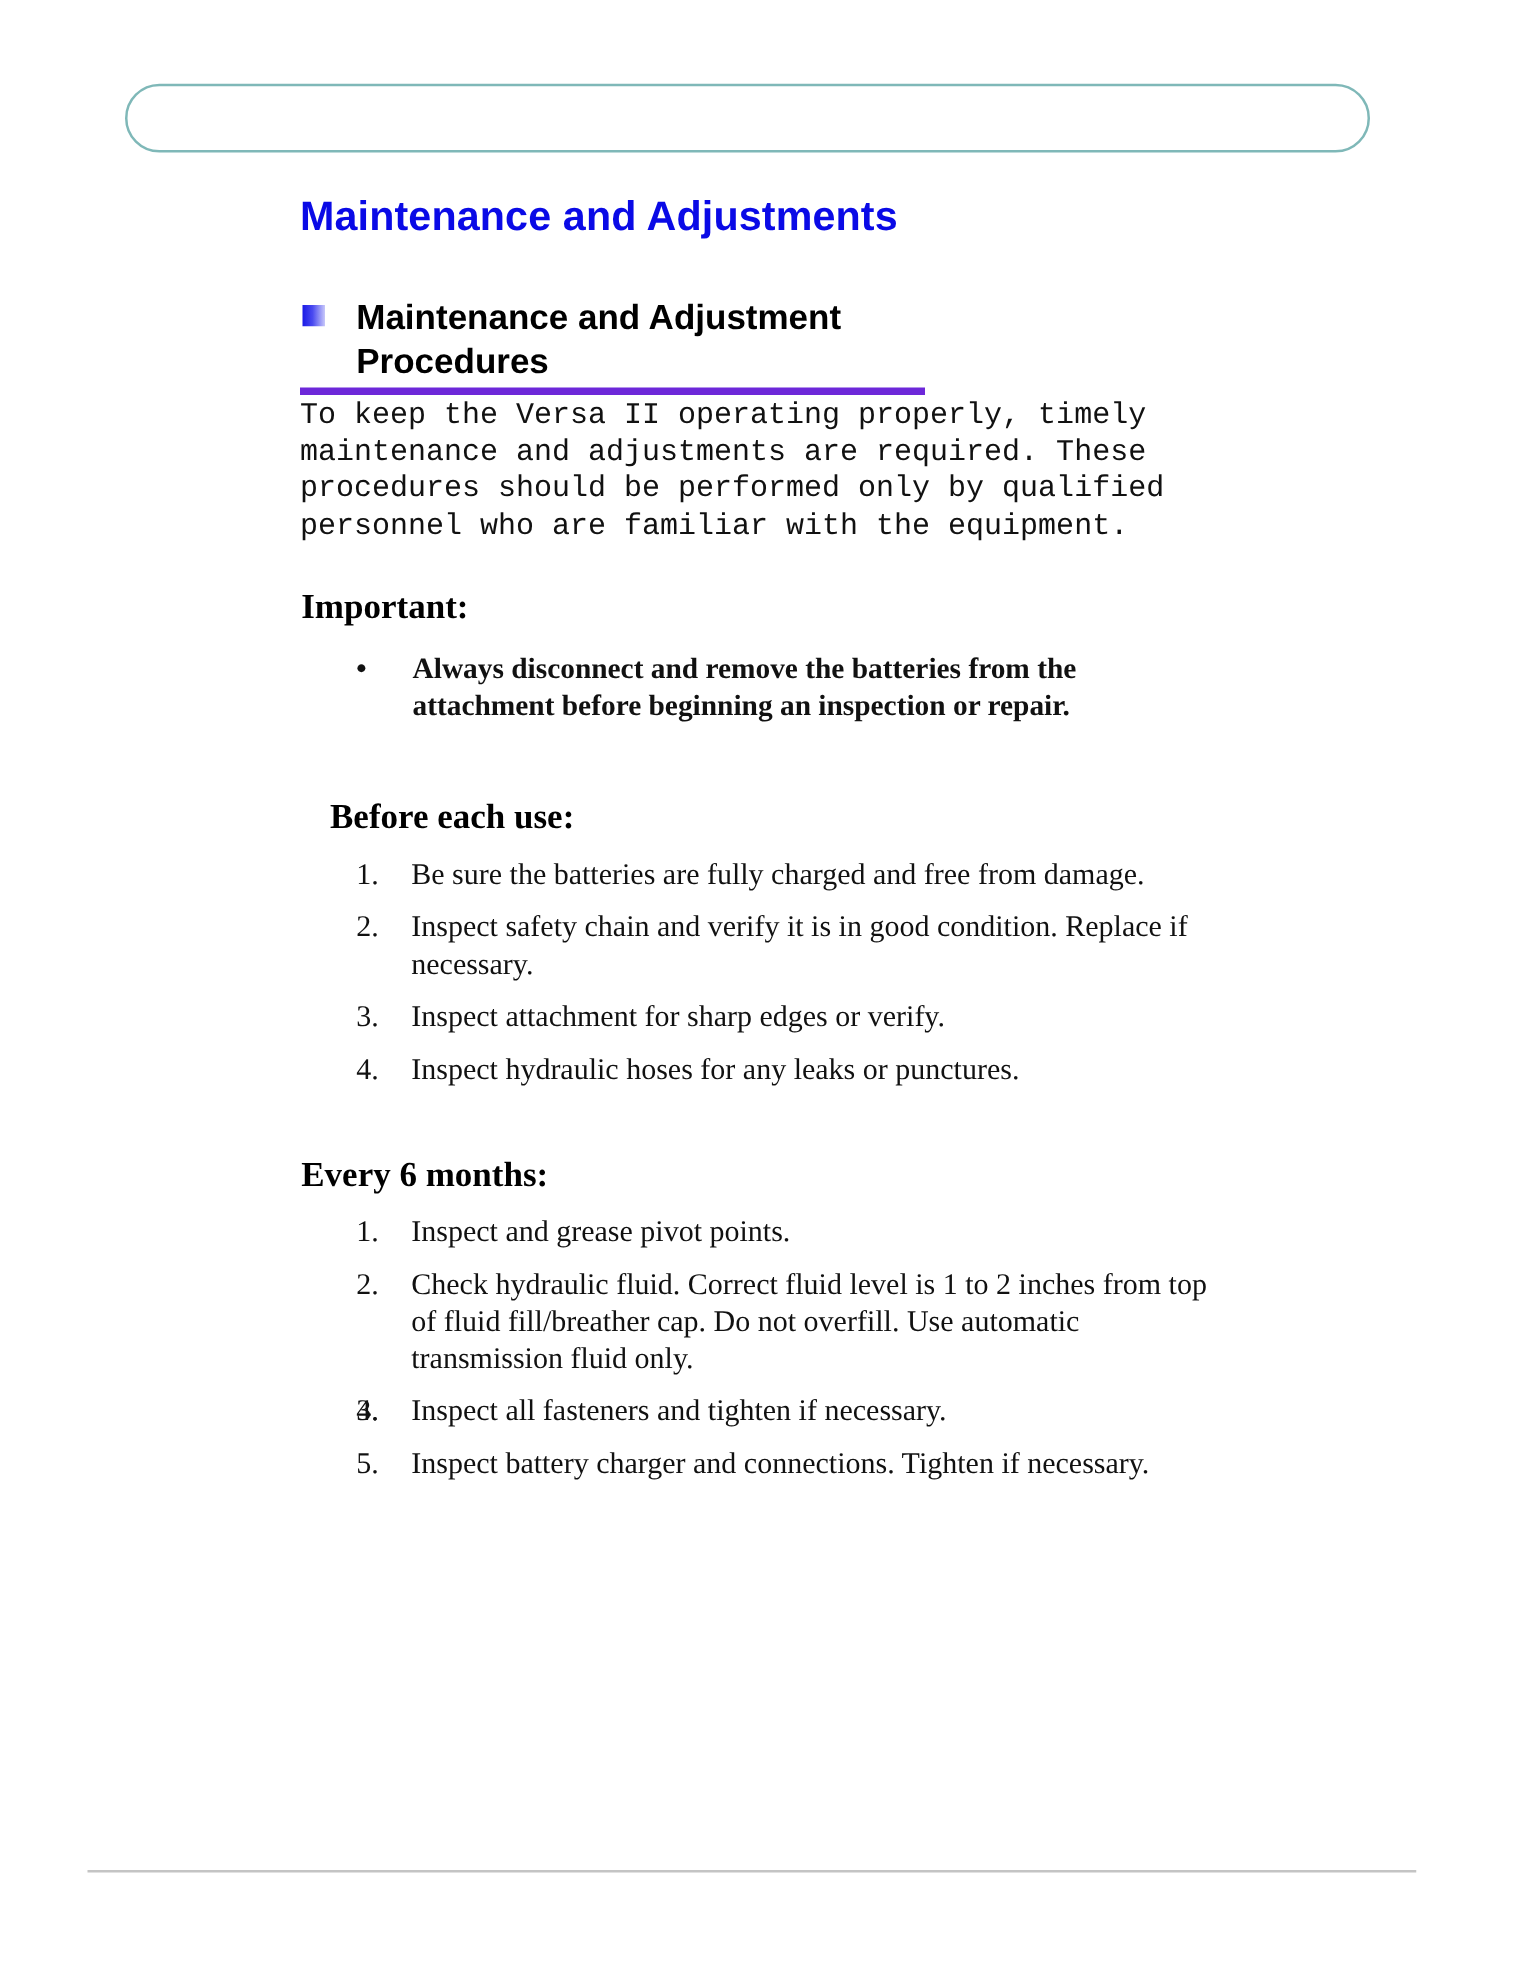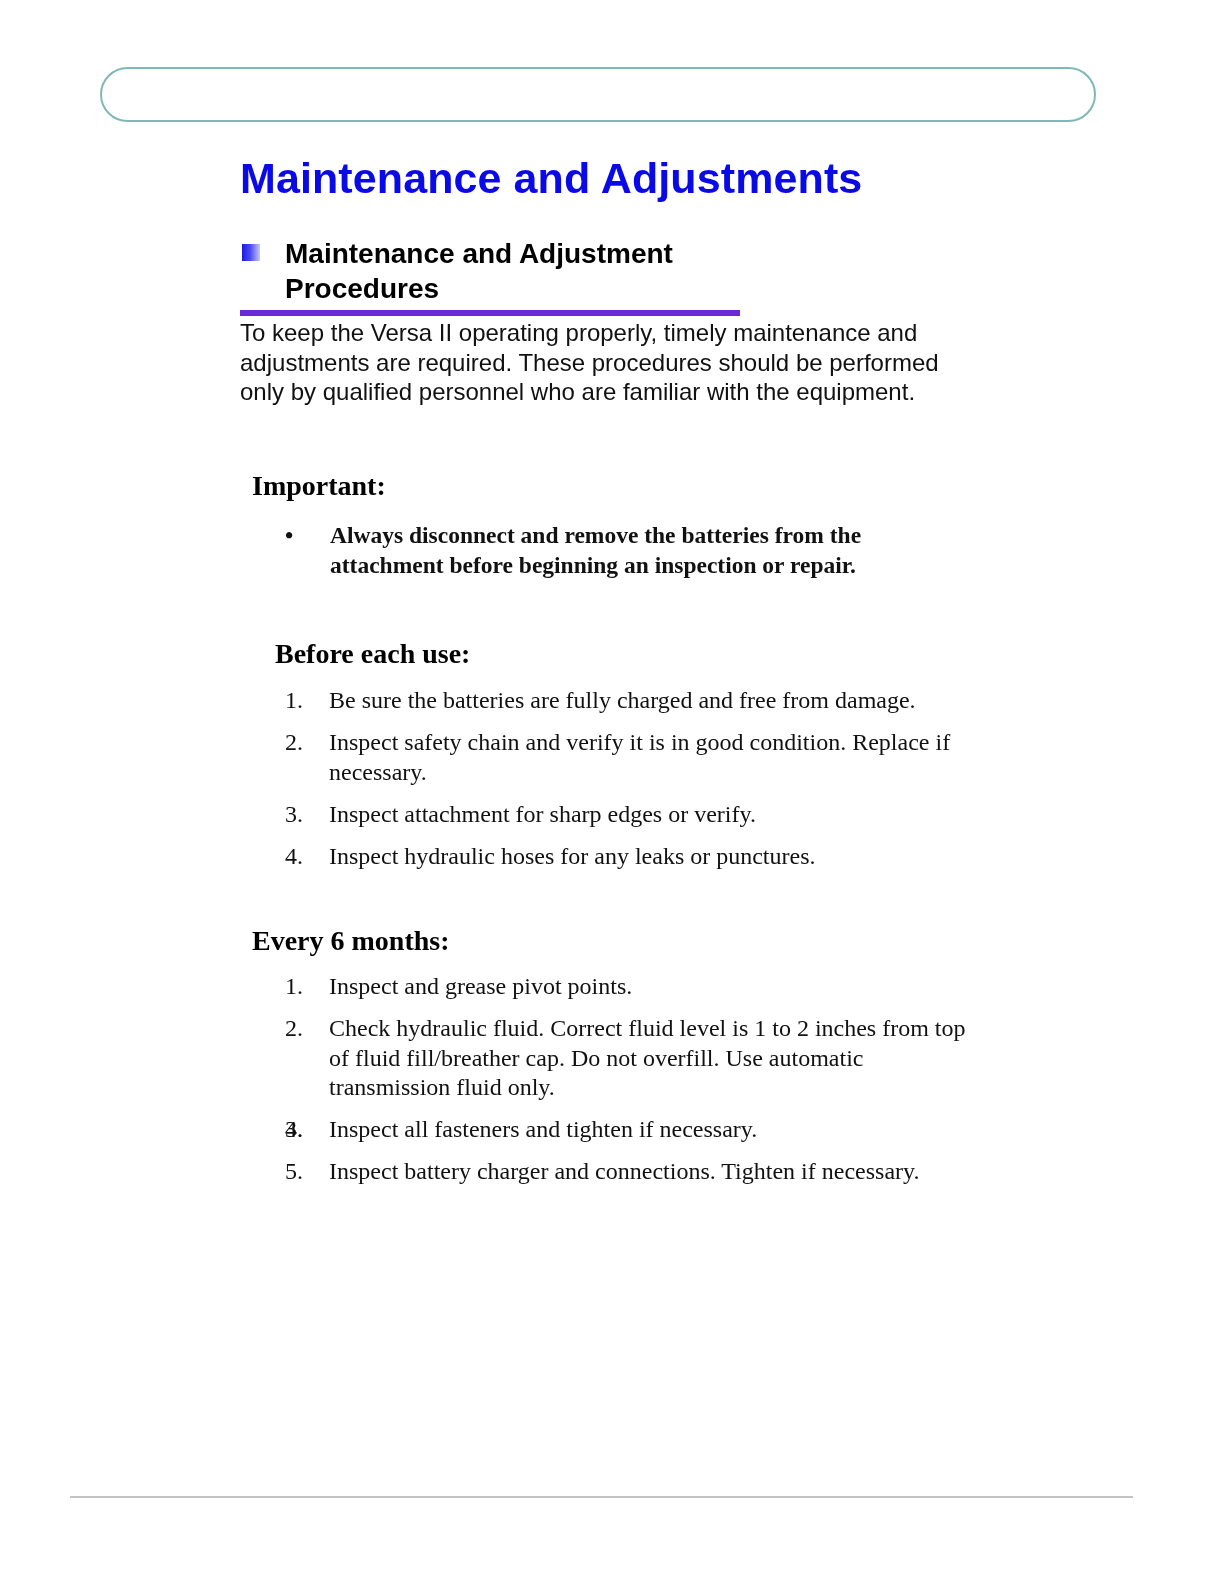--- a/index.html
+++ b/index.html
@@ -12,7 +12,7 @@
   .title {
     position: absolute; top: 154px; left: 0;
     font-family: "Liberation Sans", sans-serif; font-weight: bold;
-    font-size: 43px; color: #0a0ae6; white-space: nowrap; letter-spacing: 0.1px;
+    font-size: 33px; color: #0a0ae6; white-space: nowrap; letter-spacing: 0.1px;
   }
   .subhead {
     position: absolute; top: 236px; left: 0; width: 500px;

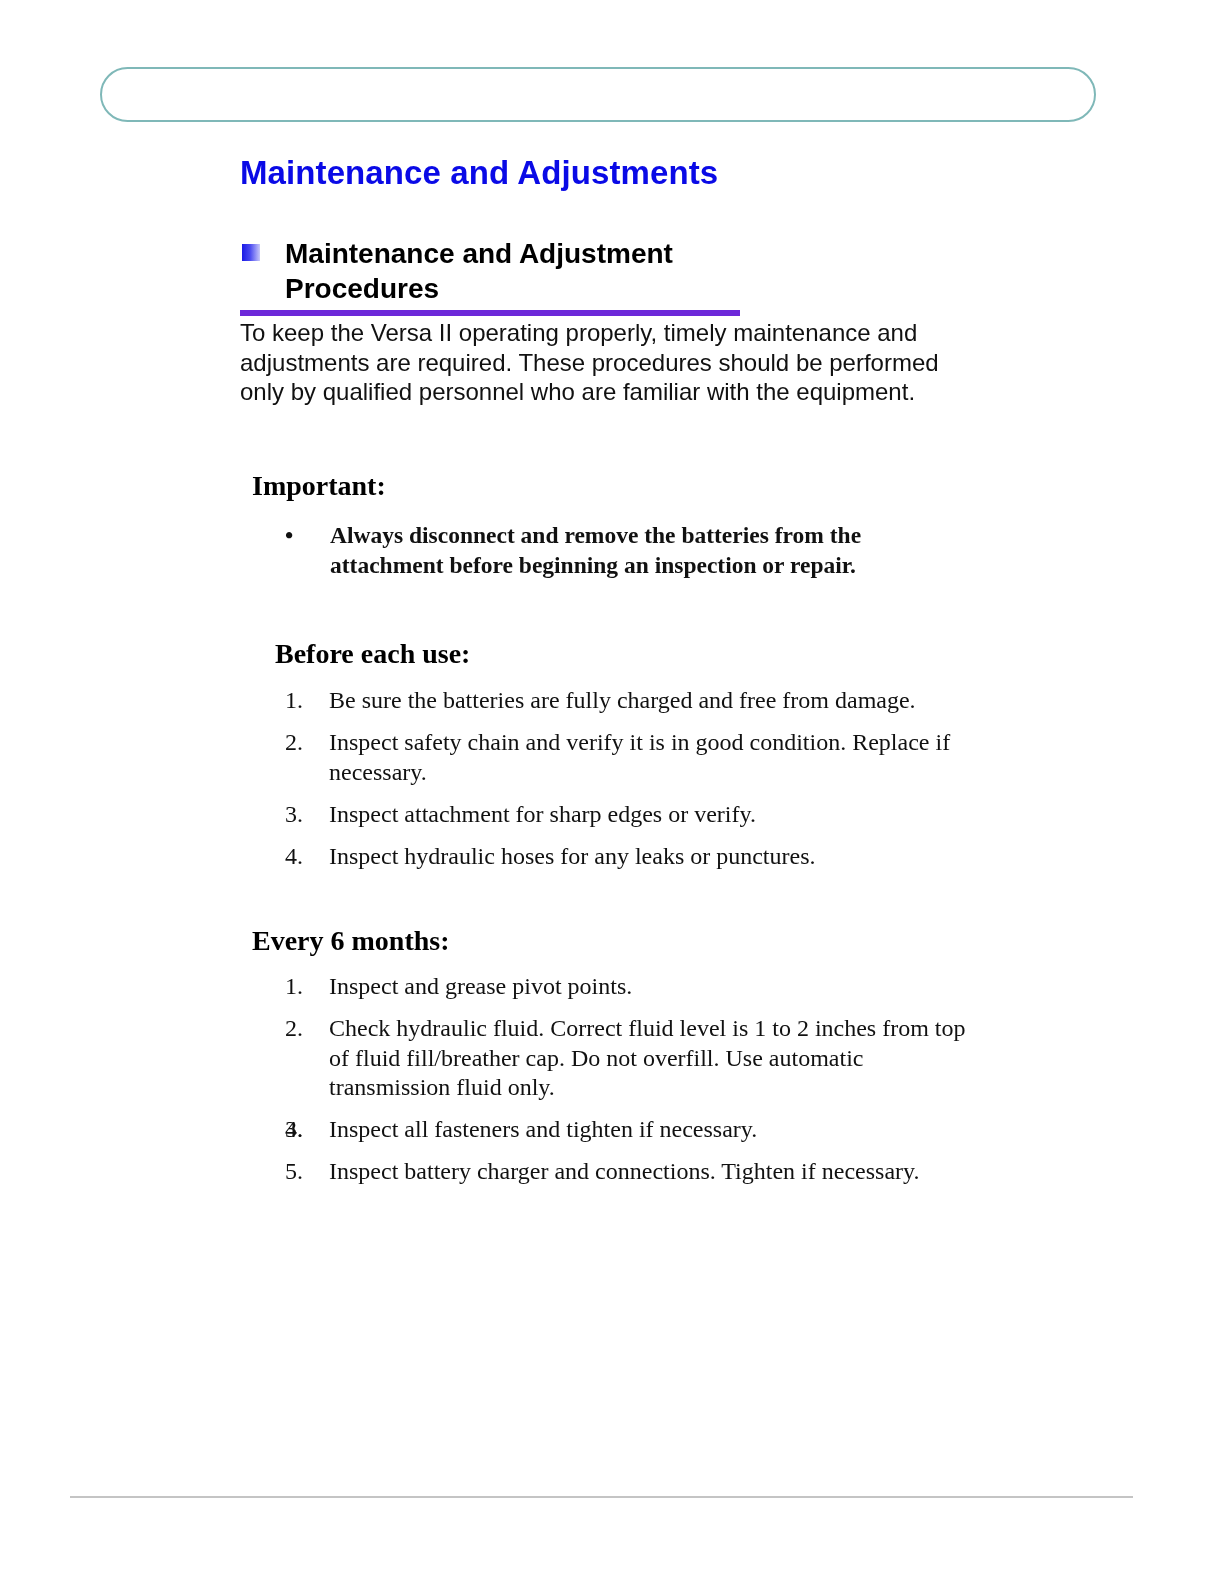--- a/index.html
+++ b/index.html
@@ -28,7 +28,7 @@
   }
   .para {
     position: absolute; top: 318px; left: 0; width: 720px;
-    font-family: Liberation Sans, sans-serif; font-size: 24px; line-height: 29.5px; color: #111;
+    font-family: Liberation Mono, monospace; font-size: 24px; line-height: 29.5px; color: #111;
   }
   .section-heading {
     position: absolute; left: 12px; font-family: "Liberation Serif", serif; font-weight: bold;

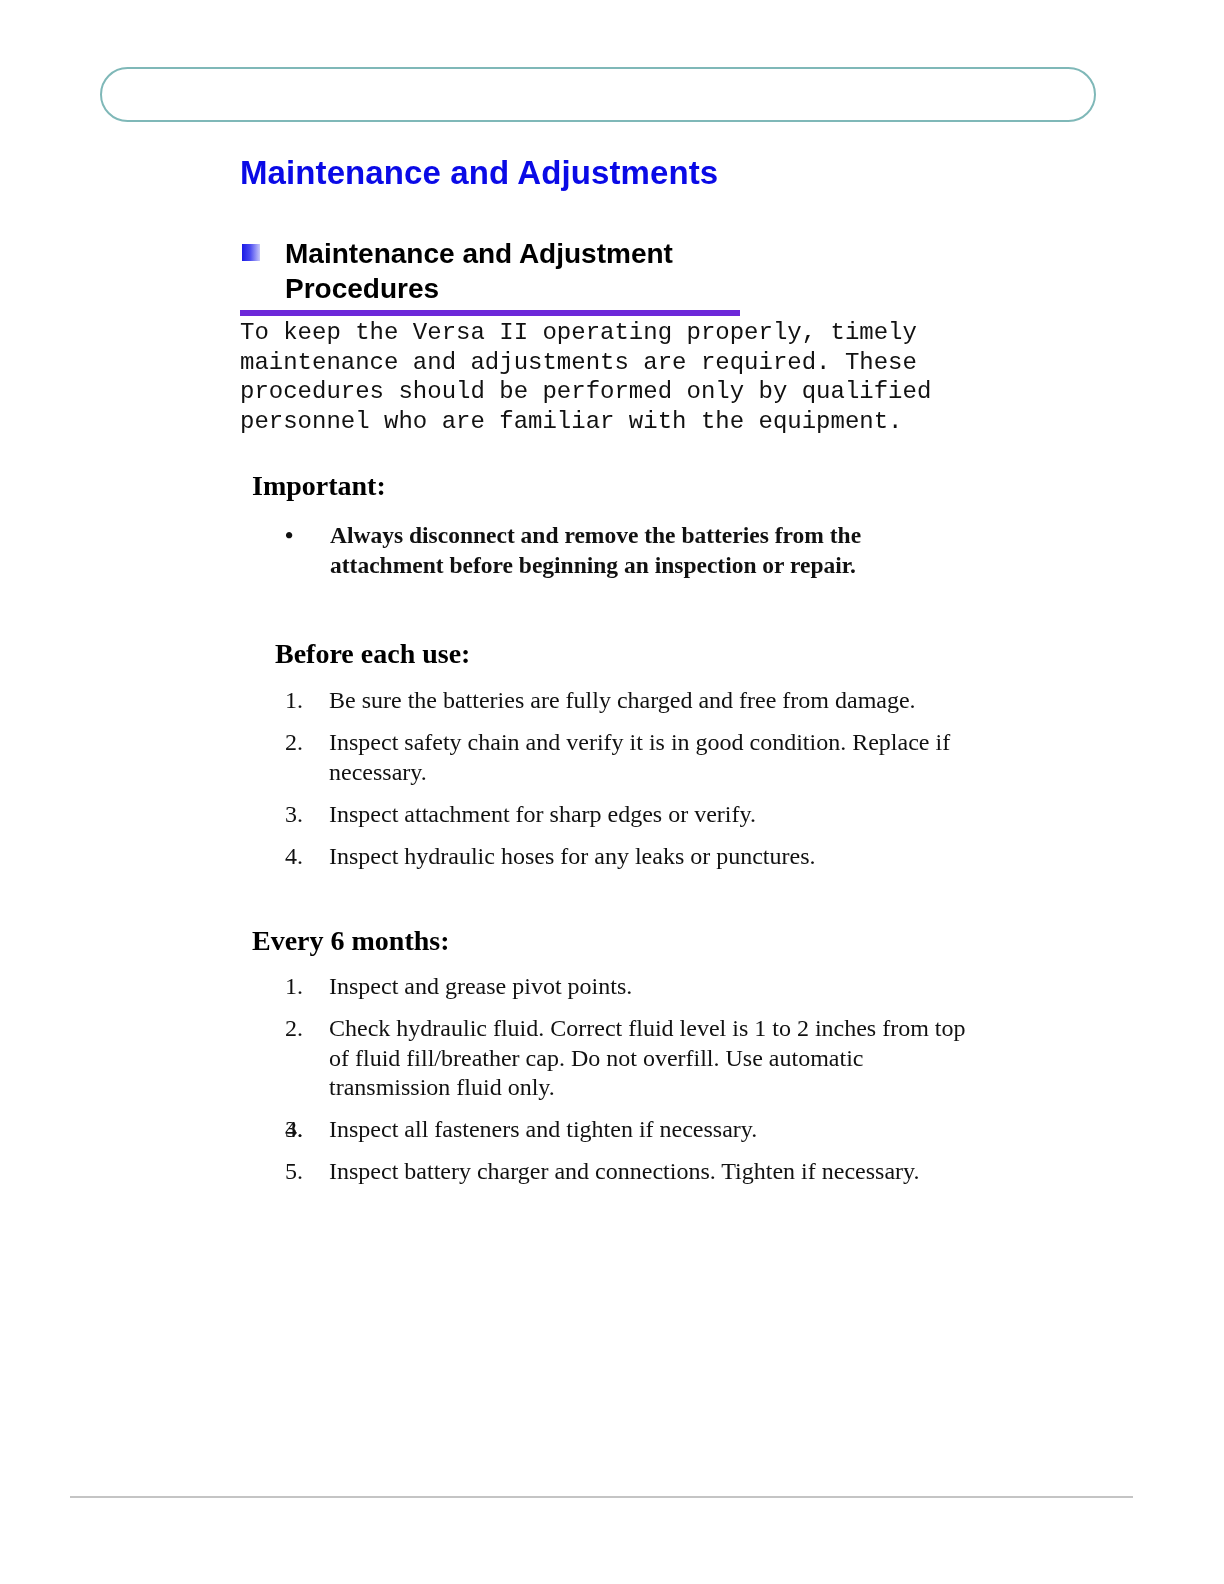--- a/index.html
+++ b/index.html
@@ -31,7 +31,7 @@
     font-family: Liberation Mono, monospace; font-size: 24px; line-height: 29.5px; color: #111;
   }
   .section-heading {
-    position: absolute; left: 12px; font-family: "Liberation Serif", serif; font-weight: bold;
+    position: absolute; left: 1px; font-family: "Liberation Serif", serif; font-weight: bold;
     font-size: 28px; color: #000; white-space: nowrap;
   }
   .important-list {

